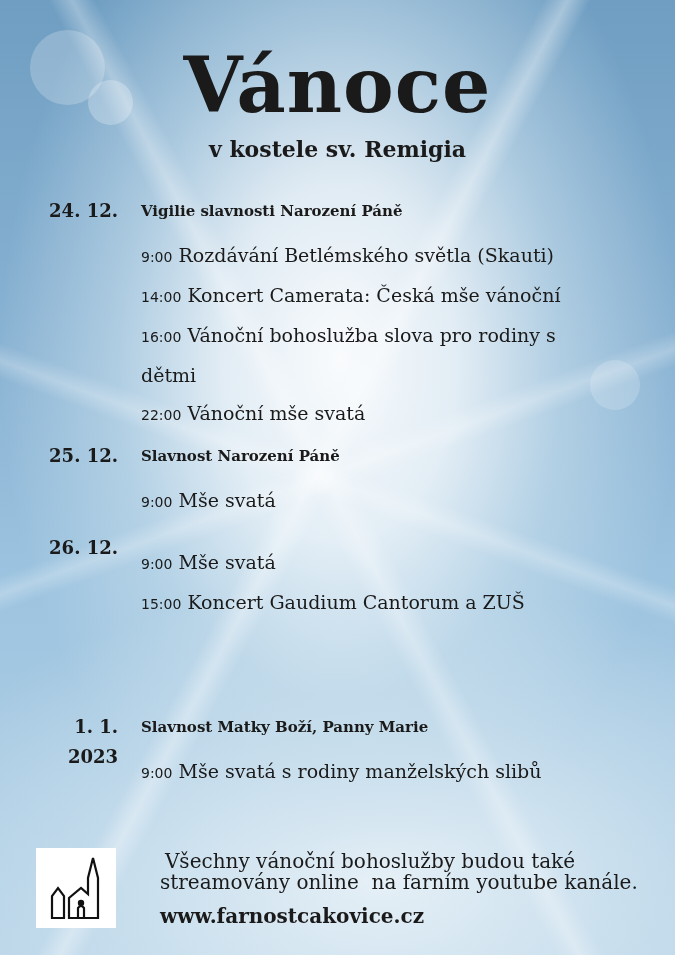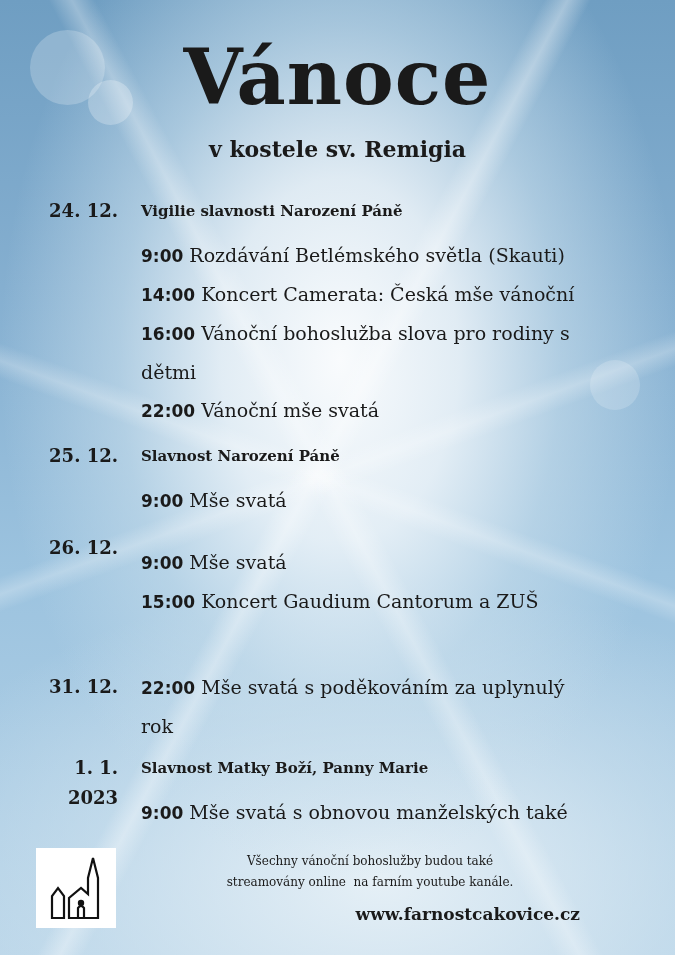--- a/index.html
+++ b/index.html
@@ -69,7 +69,7 @@
 <div class="bokeh2"></div>
 <div class="bokeh3"></div>
 
-<h1 class="title" style="margin:4px">Vánoce</h1>
+<h1 class="title" style="margin:12px">Vánoce</h1>
 <div class="subtitle">v kostele sv. Remigia</div>
 
 <div class="schedule">

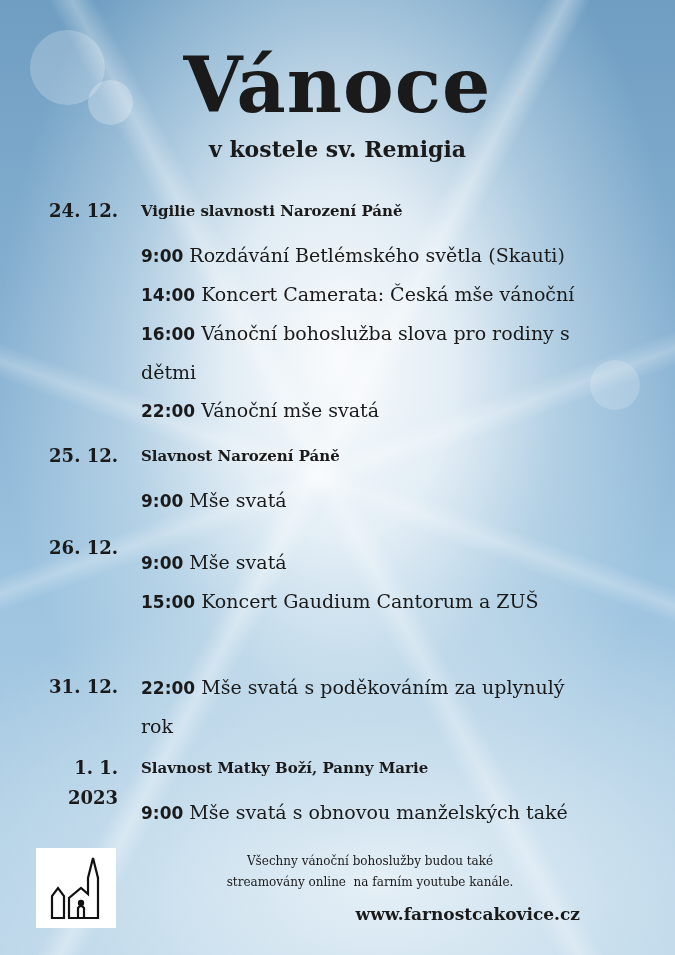--- a/index.html
+++ b/index.html
@@ -43,7 +43,7 @@
   .content { margin-left: 141px; }
   .heading { font-size: 15px; font-weight: bold; line-height: 30px; height: 30px; }
   .event { font-size: 19px; line-height: 38px; padding-right: 40px; }
-  .event .time { font-family: "DejaVu Sans", "Liberation Sans", sans-serif; font-weight: bold; font-size: 17px; }
+  .event .time { font-family: "DejaVu Sans", "Liberation Sans", sans-serif; font-weight: normal; font-size: 14px; }
   .event.wrap { line-height: 38px; }
   .gap-h { height: 10px; }
 

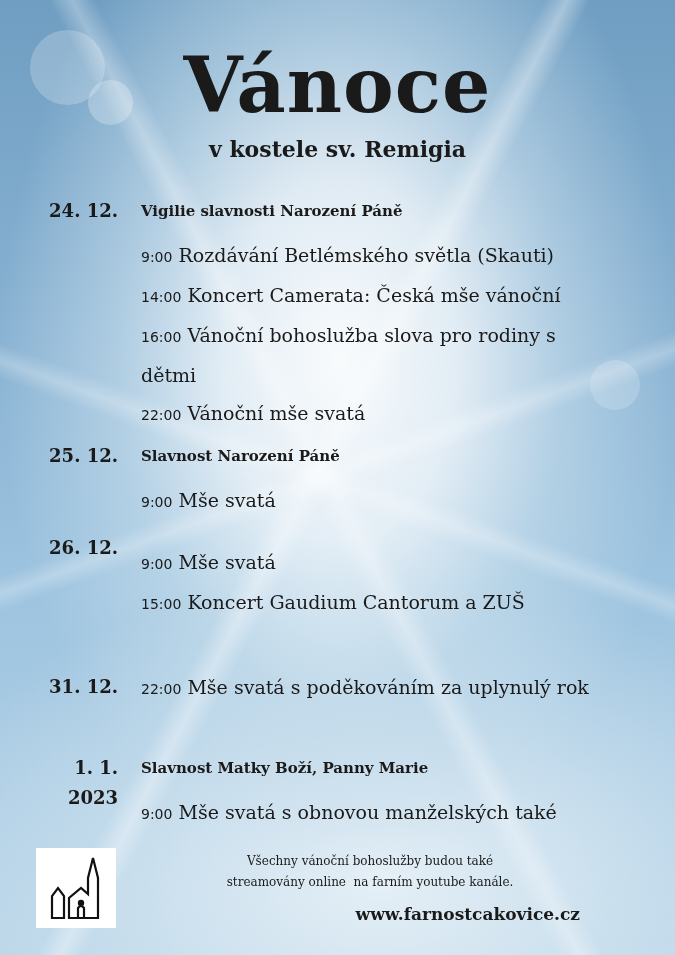--- a/index.html
+++ b/index.html
@@ -104,12 +104,6 @@
     </div>
   </div>
 
-  <div class="day" style="height:85px;">
-    <div class="date" style="line-height:38px">31. 12.</div>
-    <div class="content">
-      <div class="event wrap" style="width:460px"><span class="time">22:00</span> <span>Mše svatá s poděkováním za uplynulý rok</span></div>
-    </div>
-  </div>
 
   <div class="day" style="height:90px;">
     <div class="date">

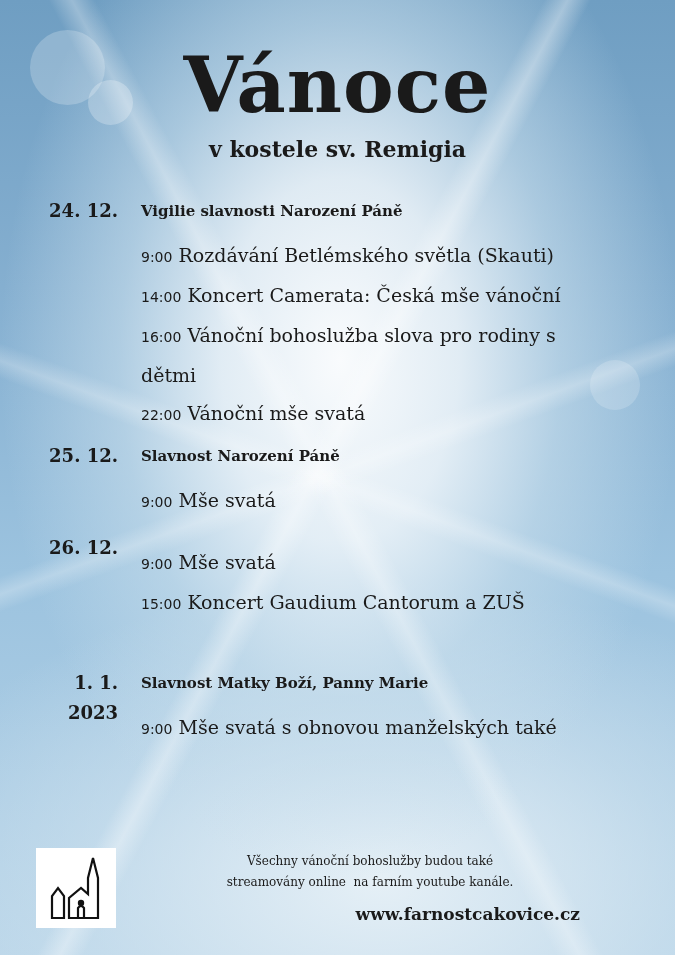--- a/index.html
+++ b/index.html
@@ -105,7 +105,7 @@
   </div>
 
 
-  <div class="day" style="height:90px;">
+  <div class="day" style="height:90px;margin-top:44px;">
     <div class="date">
       <span>1. 1.</span>
       <span class="year">2023</span>

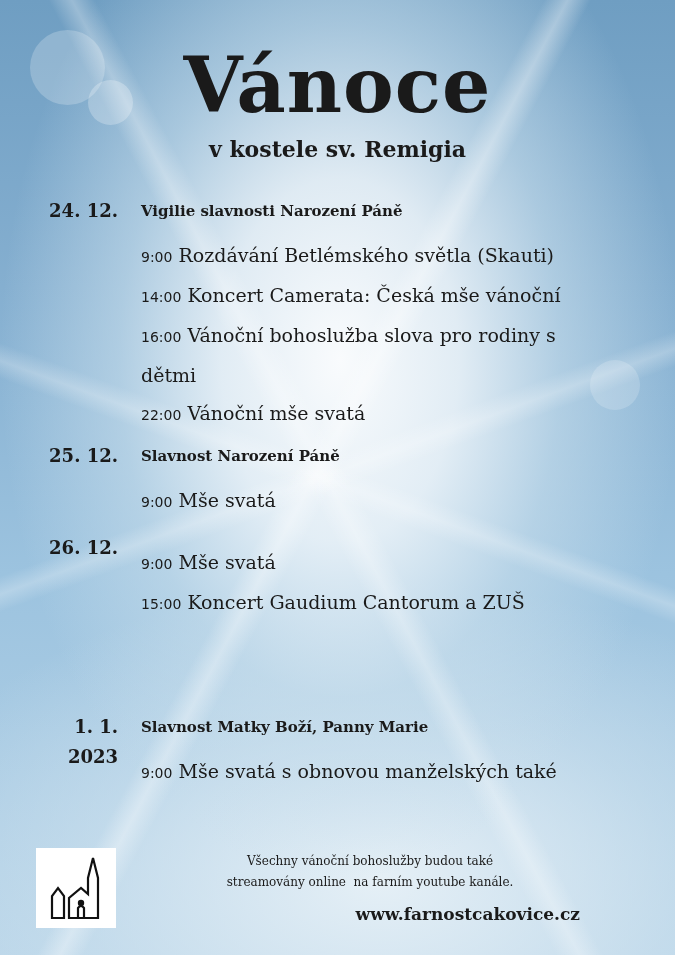--- a/index.html
+++ b/index.html
@@ -113,7 +113,7 @@
     <div class="content">
       <div class="heading">Slavnost Matky Boží, Panny Marie</div>
       <div class="gap-h"></div>
-      <div class="event"><span class="time">9:00</span> <span>Mše svatá s obnovou manželských také</span></div>
+      <div class="event"><span class="time">9:00</span> <span>Mše svatá s rodiny manželských slibů</span></div>
     </div>
   </div>
 </div>

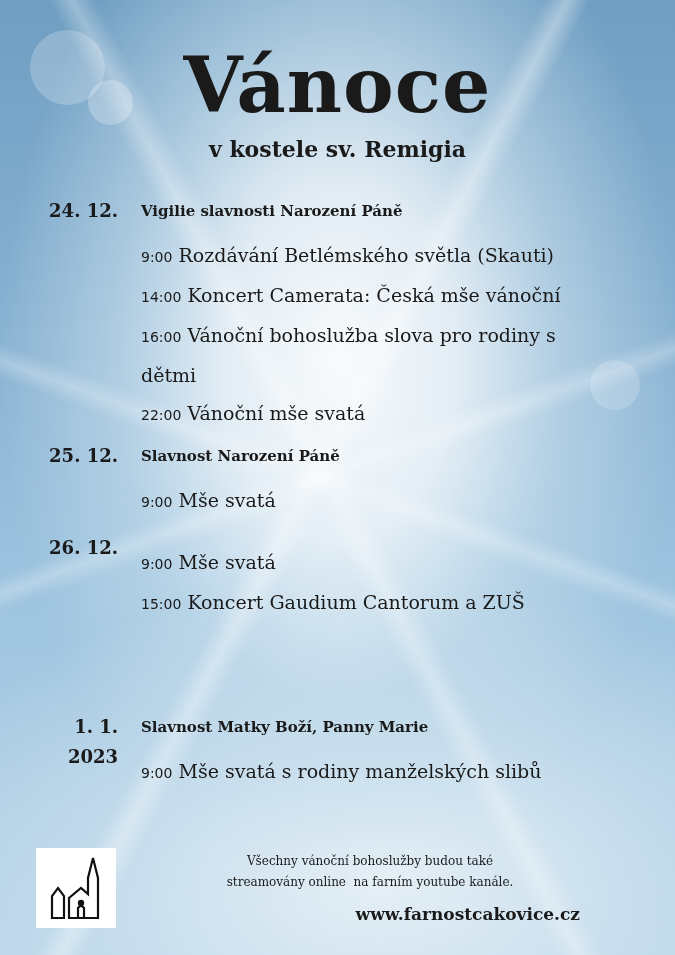--- a/index.html
+++ b/index.html
@@ -54,7 +54,7 @@
   .logo svg { width: 80px; height: 80px; }
   .footer-note {
     position: absolute; left: 160px; width: 420px; top: 851px; text-align: center;
-    font-size: 12px; line-height: 21px;
+    font-size: 20px; line-height: 21px;
   }
   .footer-url {
     position: absolute; left: 160px; width: 420px; top: 904px; text-align: right;

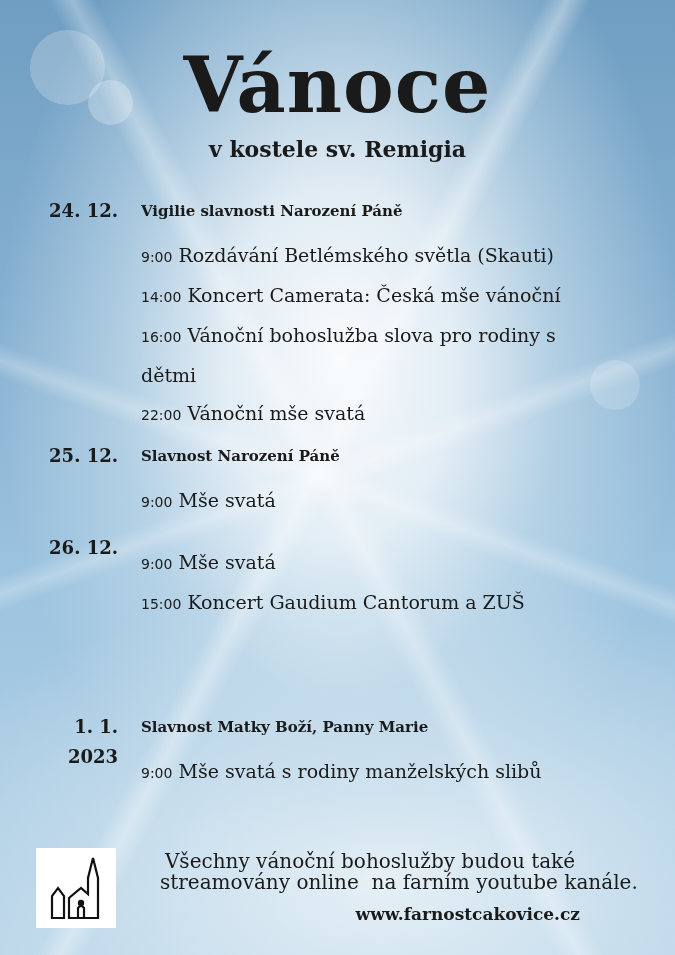--- a/index.html
+++ b/index.html
@@ -57,8 +57,8 @@
     font-size: 20px; line-height: 21px;
   }
   .footer-url {
-    position: absolute; left: 160px; width: 420px; top: 904px; text-align: right;
-    font-size: 17px; font-weight: bold;
+    position: absolute; left: 160px; width: 420px; top: 904px; text-align: left;
+    font-size: 20px; font-weight: bold;
   }
 </style>
 </head>

